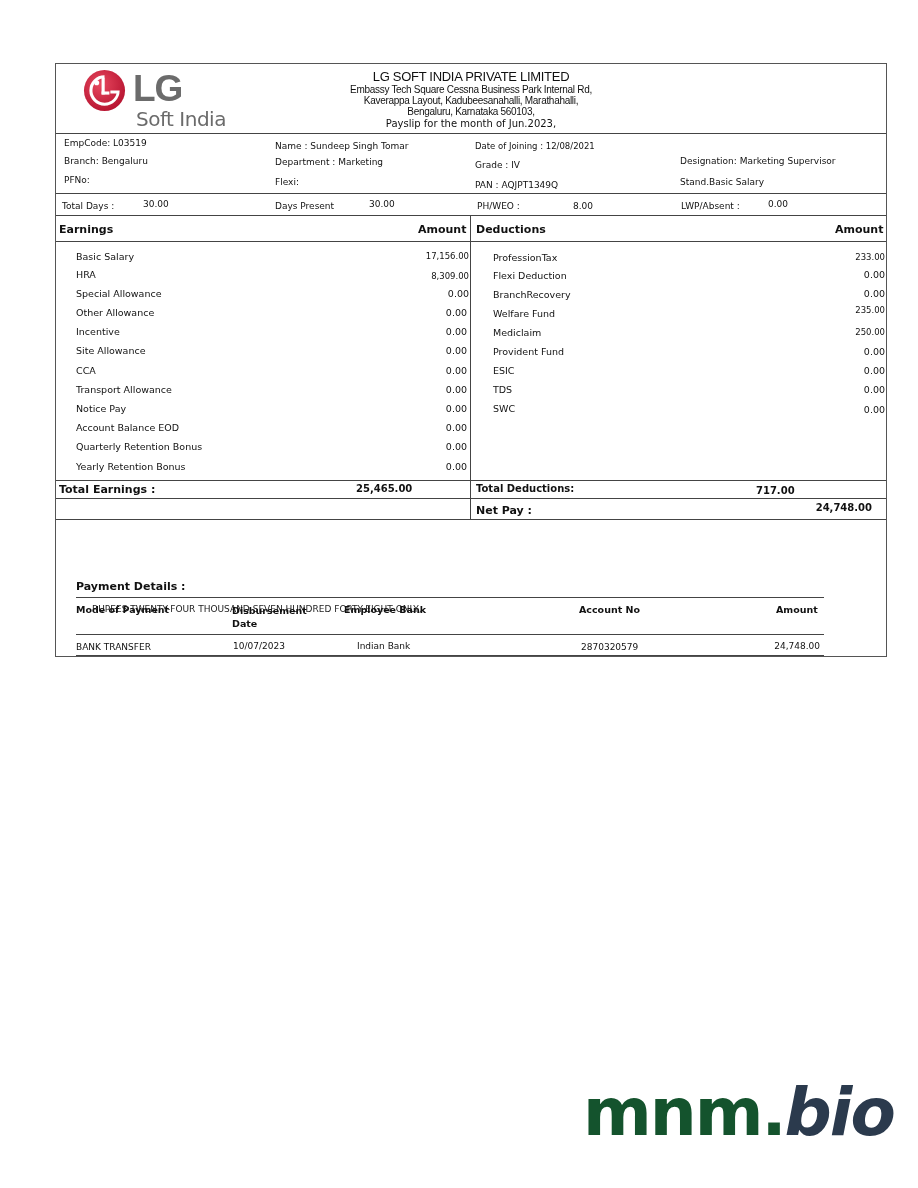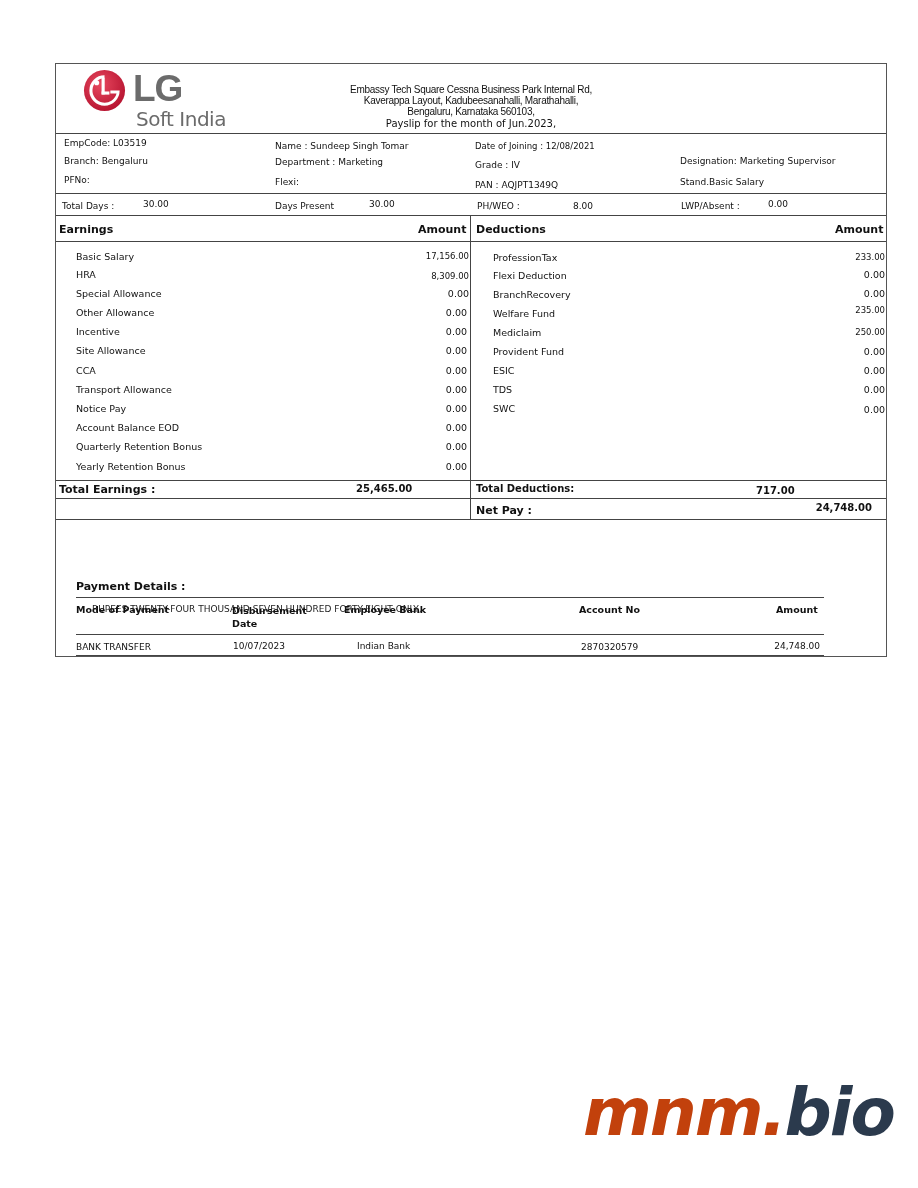--- a/index.html
+++ b/index.html
@@ -50,6 +50,7 @@
   <div class="logo-lg">LG</div>
   <div class="logo-sub">Soft India</div>
 
+  <div class="company abs co-name">LG SOFT INDIA PRIVATE LIMITED</div>
   <div class="company abs co-addr" style="top:20px;">Embassy Tech Square Cessna Business Park Internal Rd,</div>
   <div class="company abs co-addr" style="top:31px;">Kaverappa Layout, Kadubeesanahalli, Marathahalli,</div>
   <div class="company abs co-addr" style="top:42px;">Bengaluru, Karnataka 560103,</div>

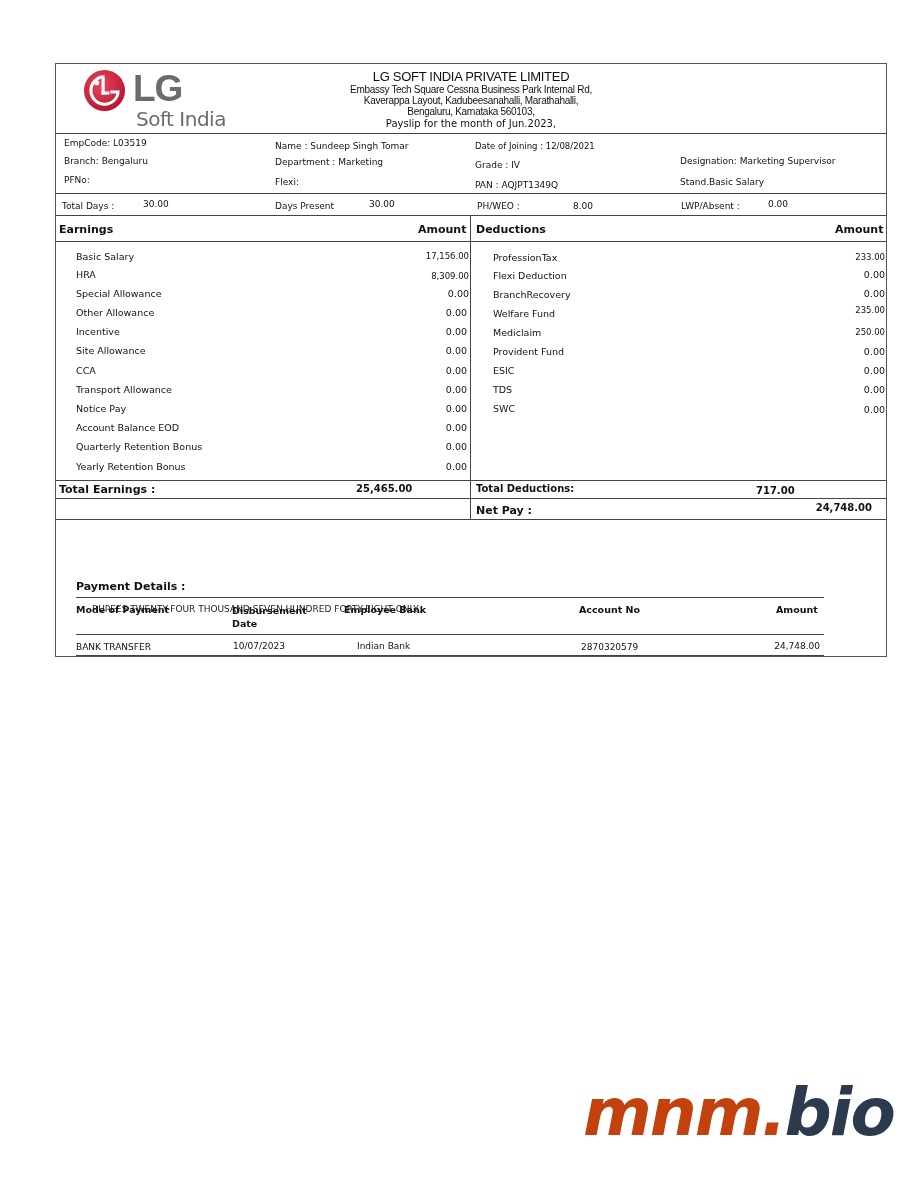--- a/index.html
+++ b/index.html
@@ -26,7 +26,7 @@
     .pay-v { font-size: 9px; }
     .words { font-size: 9px; color: #222; }
     .brand { position: absolute; left: 583px; top: 1073px; font-family: "DejaVu Sans", sans-serif; font-weight: bold; font-size: 66px; letter-spacing: -2px; line-height: 80px; }
-    .brand .a { color: #c2410c; font-style: italic; }
+    .brand .a { color: #14532d; }
     .brand .b { color: #2b3a4d; font-style: italic; }
   </style>
 </head>

